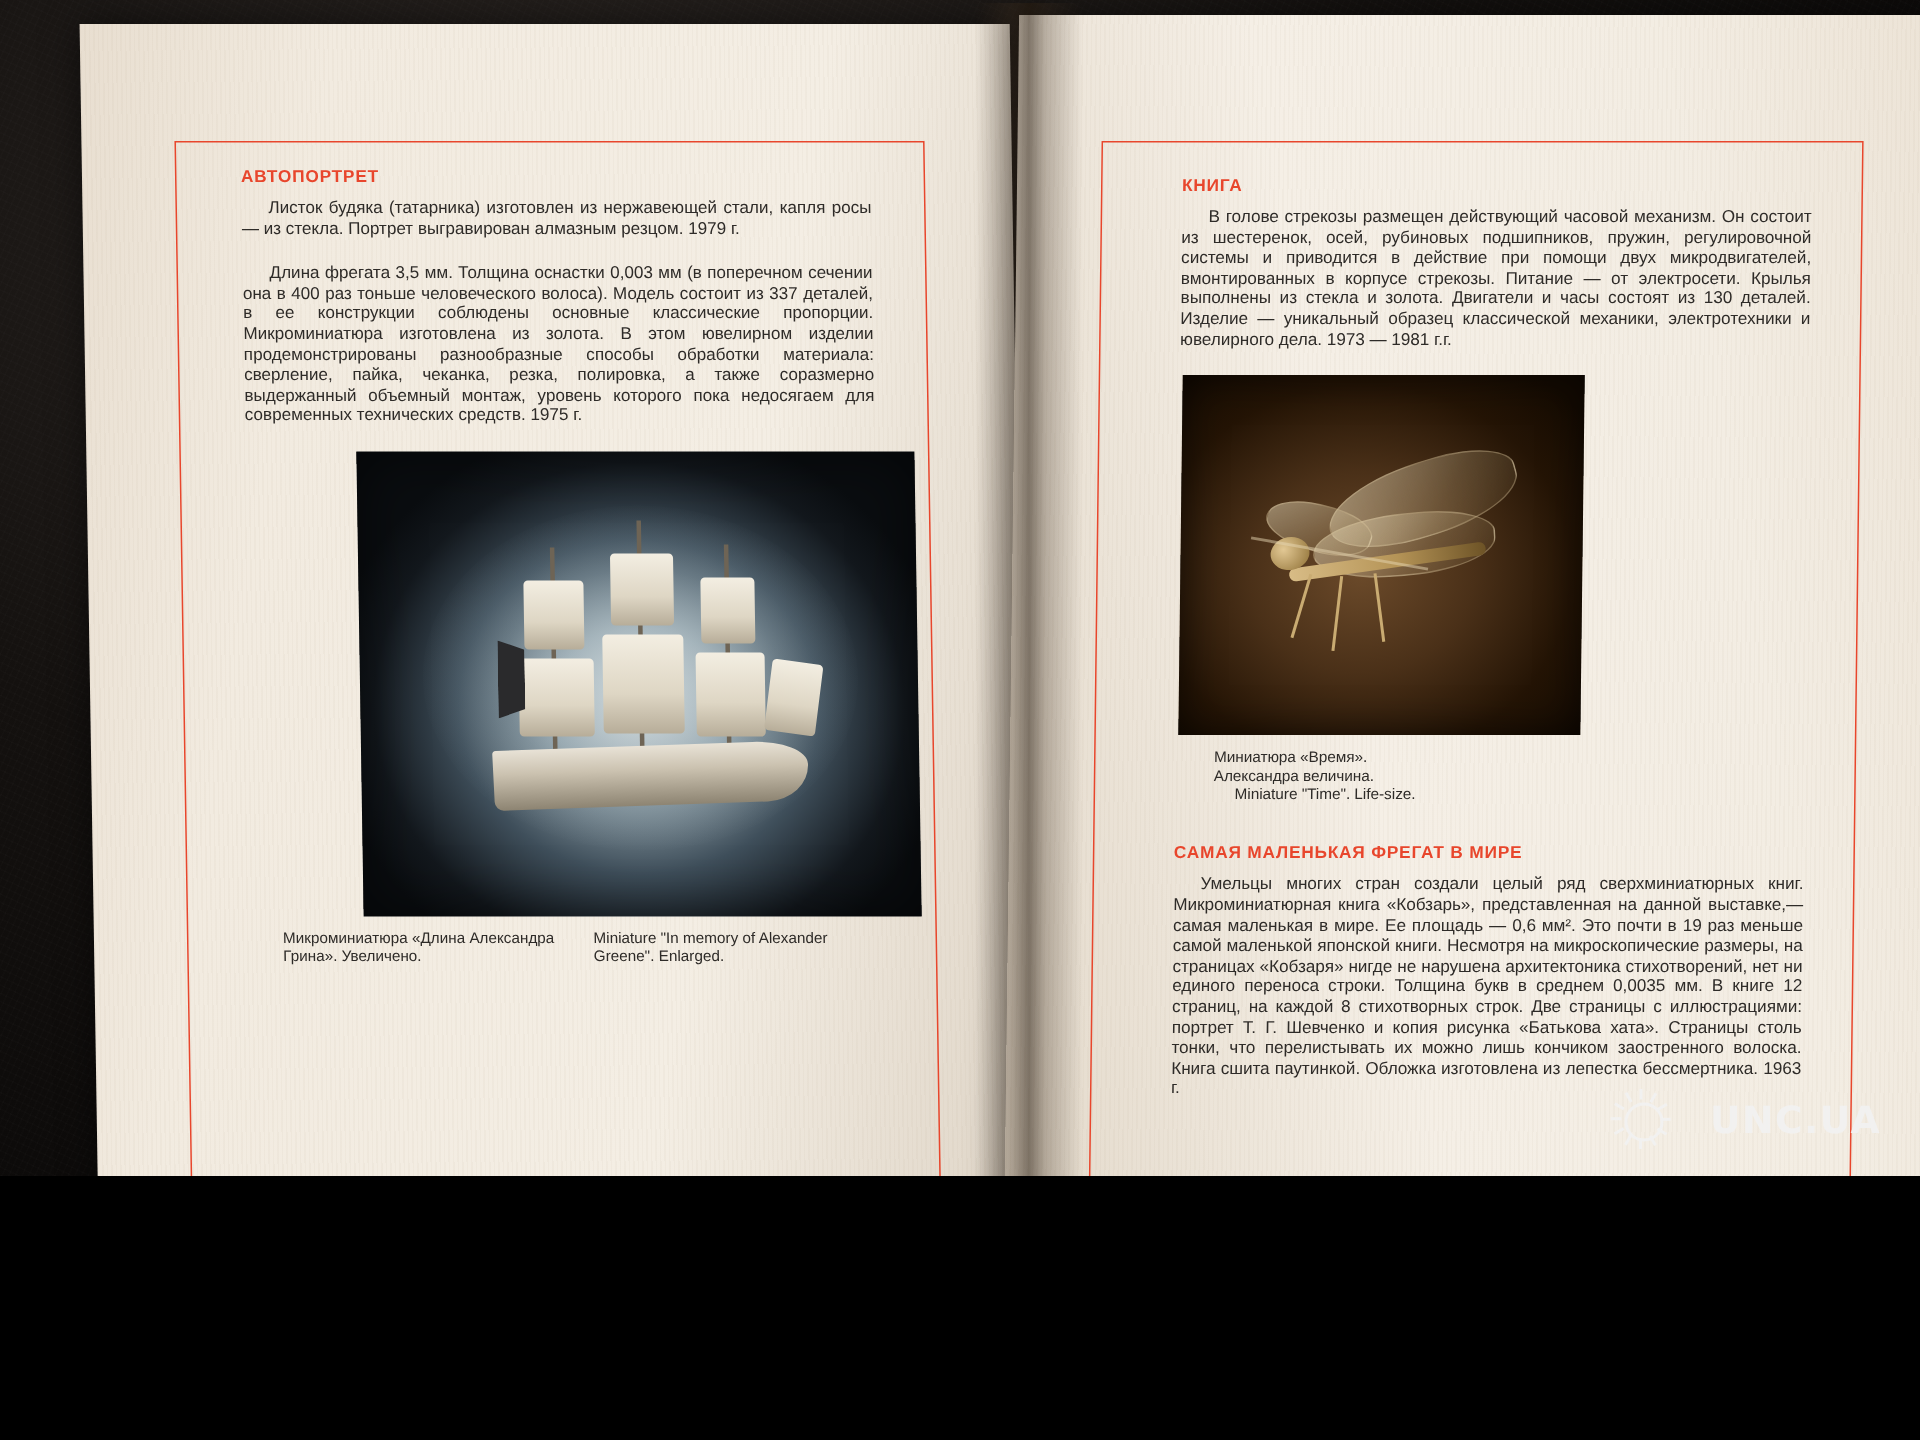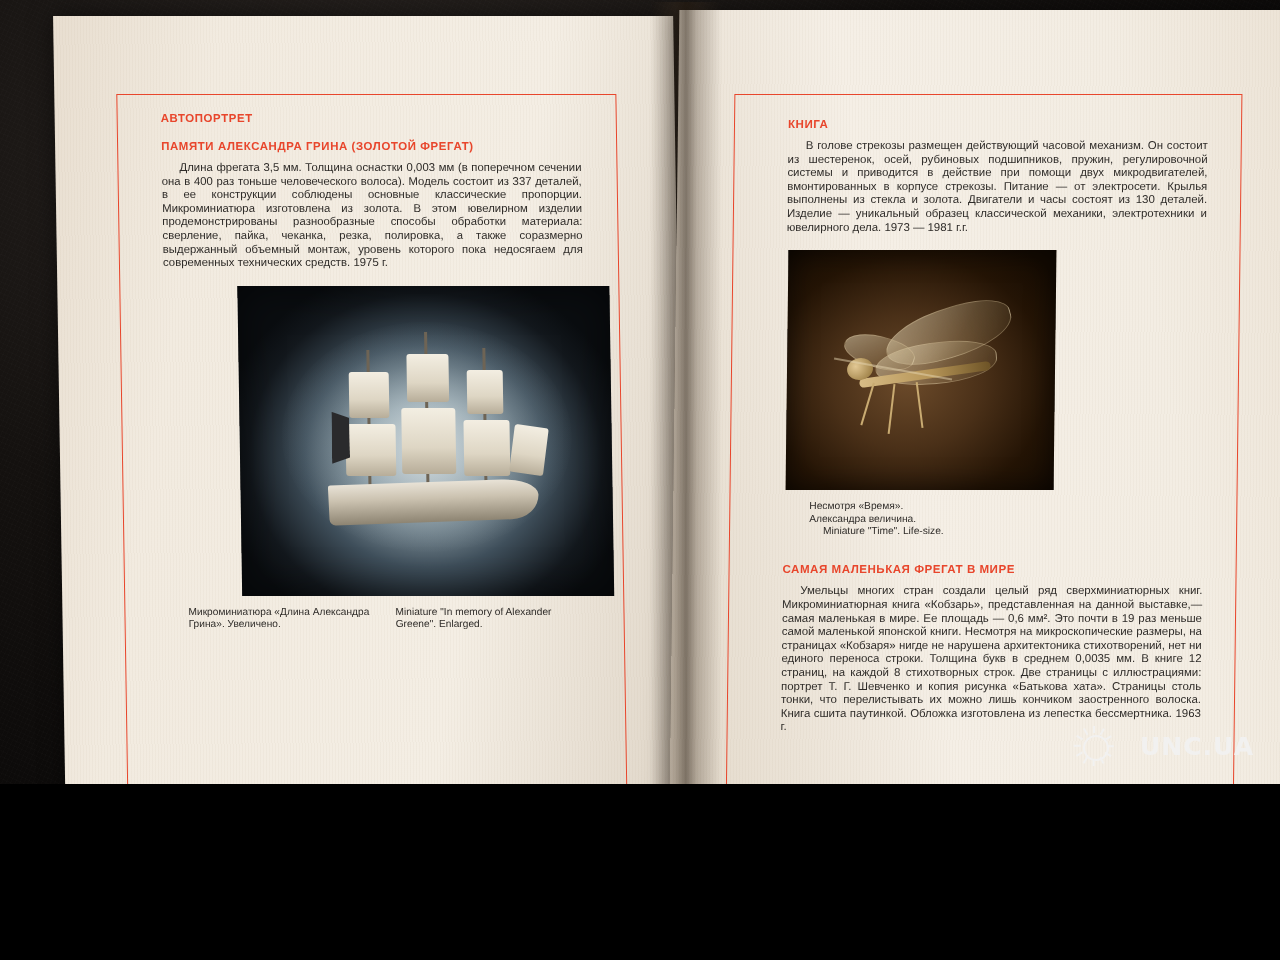--- a/index.html
+++ b/index.html
@@ -278,6 +278,7 @@
 
         <div class="section">
           <h2 class="sec">АВТОПОРТРЕТ</h2>
+          <p class="body">Листок будяка (татарника) изготовлен из нержавеющей стали, капля росы — из стекла. Портрет выгравирован алмазным резцом. 1979 г.</p>
         </div>
 
         <div class="section">

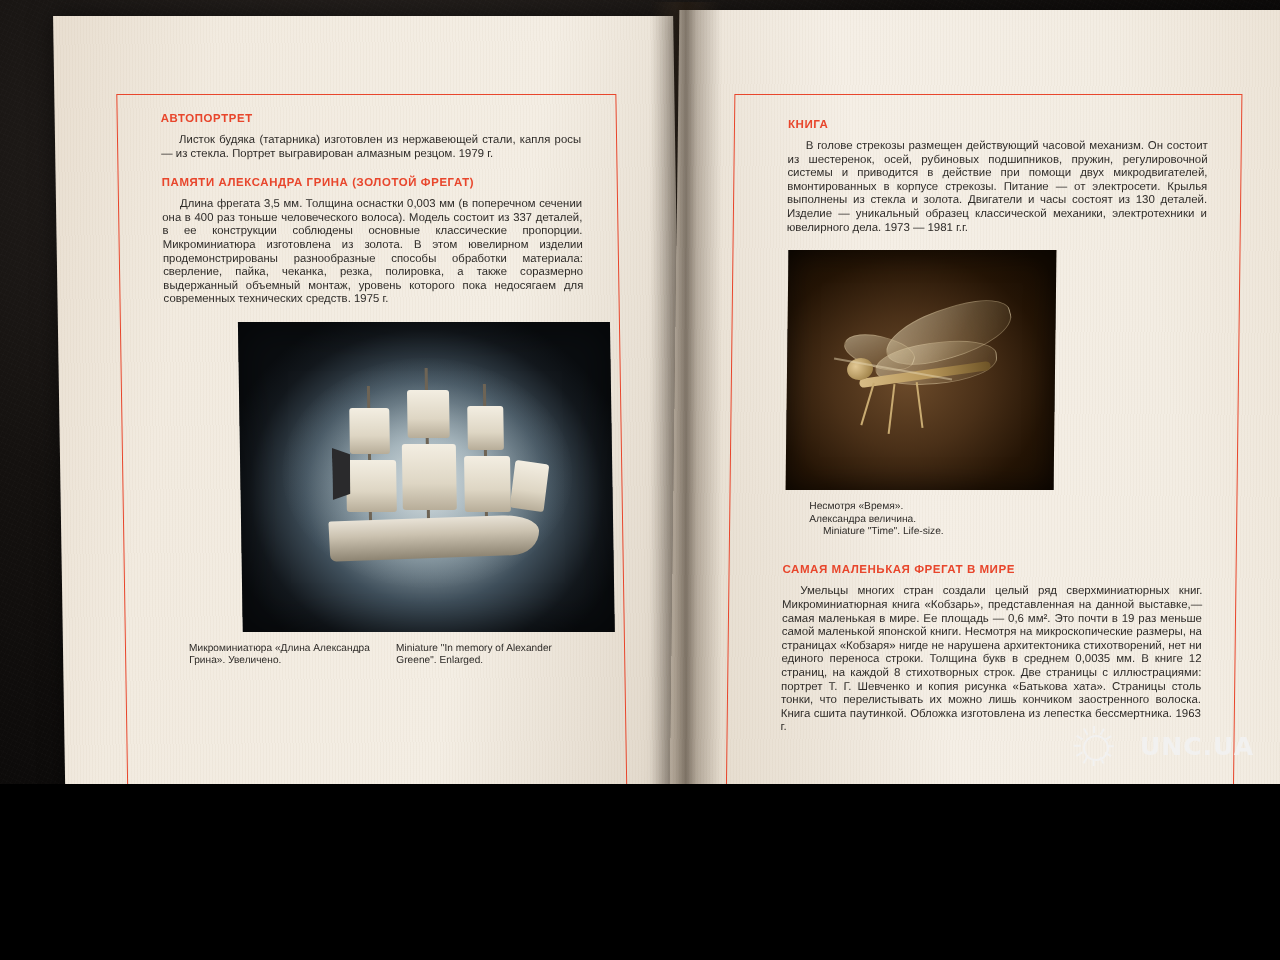--- a/index.html
+++ b/index.html
@@ -282,7 +282,6 @@
         </div>
 
         <div class="section">
-          <h2 class="sec">ПАМЯТИ АЛЕКСАНДРА ГРИНА (ЗОЛОТОЙ ФРЕГАТ)</h2>
           <p class="body">Длина фрегата 3,5 мм. Толщина оснастки 0,003 мм (в поперечном сечении она в 400 раз тоньше человеческого волоса). Модель состоит из 337 деталей, в ее конструкции соблюдены основные классические пропорции. Микроминиатюра изготовлена из золота. В этом ювелирном изделии продемонстрированы разнообразные способы обработки материала: сверление, пайка, чеканка, резка, полировка, а также соразмерно выдержанный объемный монтаж, уровень которого пока недосягаем для современных технических средств. 1975 г.</p>
         </div>
 

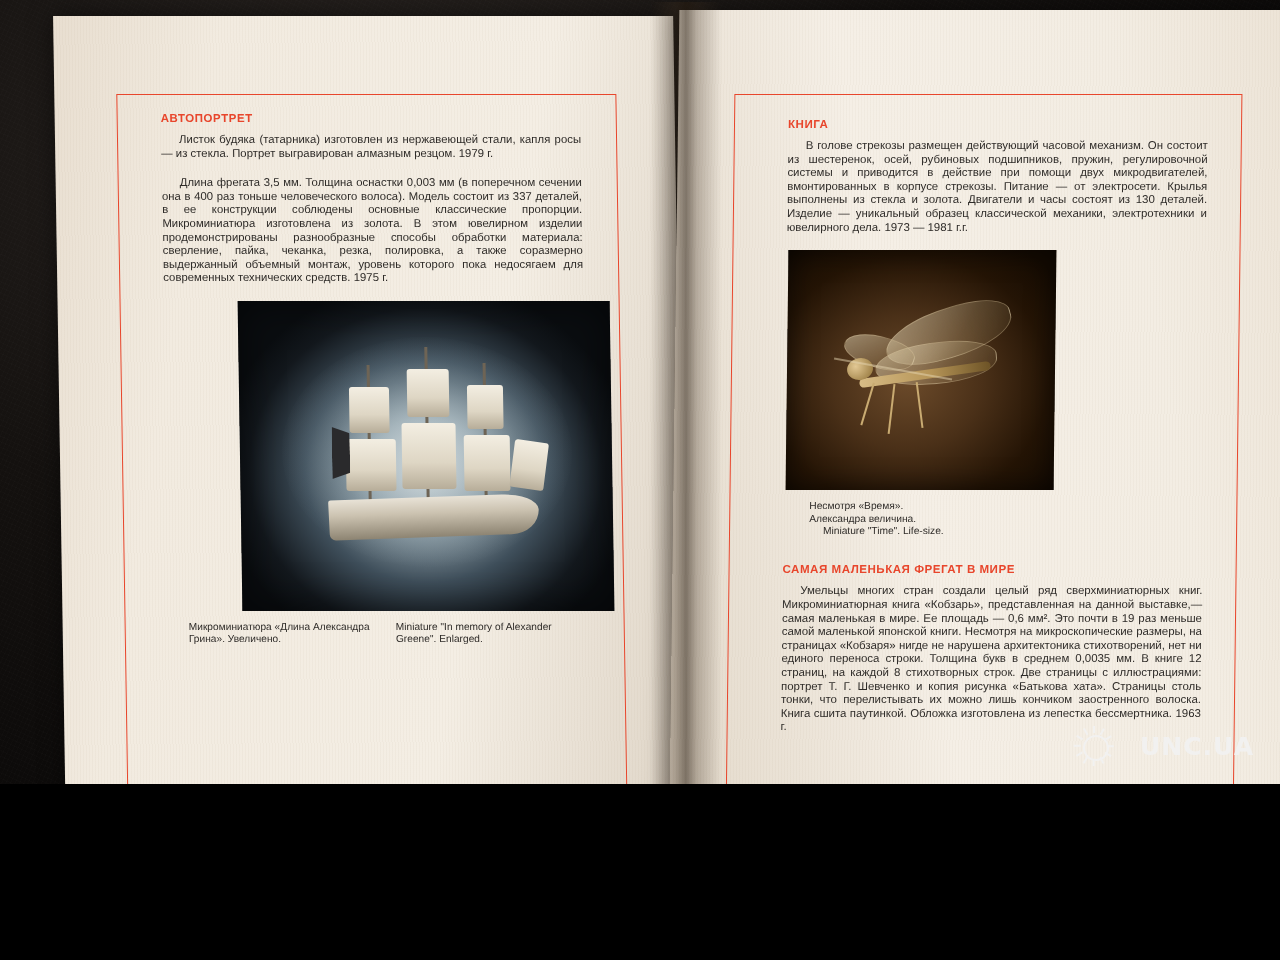--- a/index.html
+++ b/index.html
@@ -335,7 +335,7 @@
           <div class="dfly-leg" style="left:46px; top:118px; width:120px; height:2px; background:rgba(230,214,178,0.5); transform:rotate(10deg);"></div>
         </div>
 
-        <div class="caption" style="margin-left:26px;">Несмотря «Время».</div>
+        <div class="caption" style="margin-left:26px;">Миниатюра «Время».</div>
         <div class="caption" style="margin-left:26px;">Александра величина.</div>
         <div class="caption" style="margin-left:40px; margin-bottom:26px;">Miniature "Time". Life-size.</div>
 

